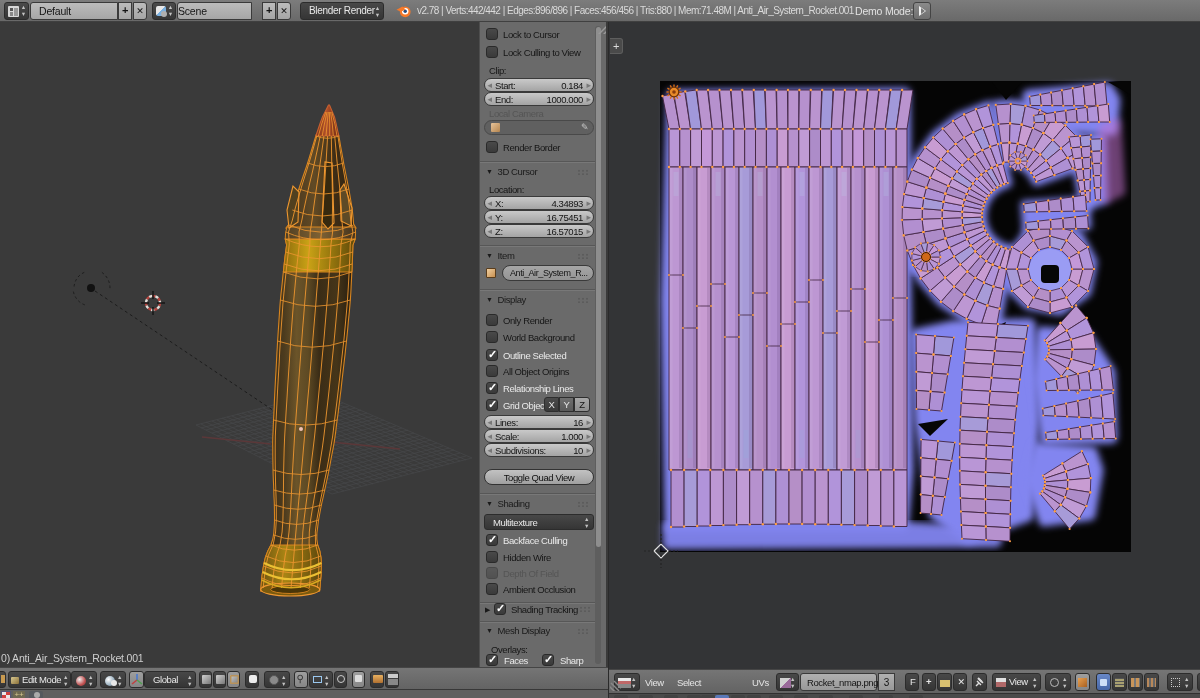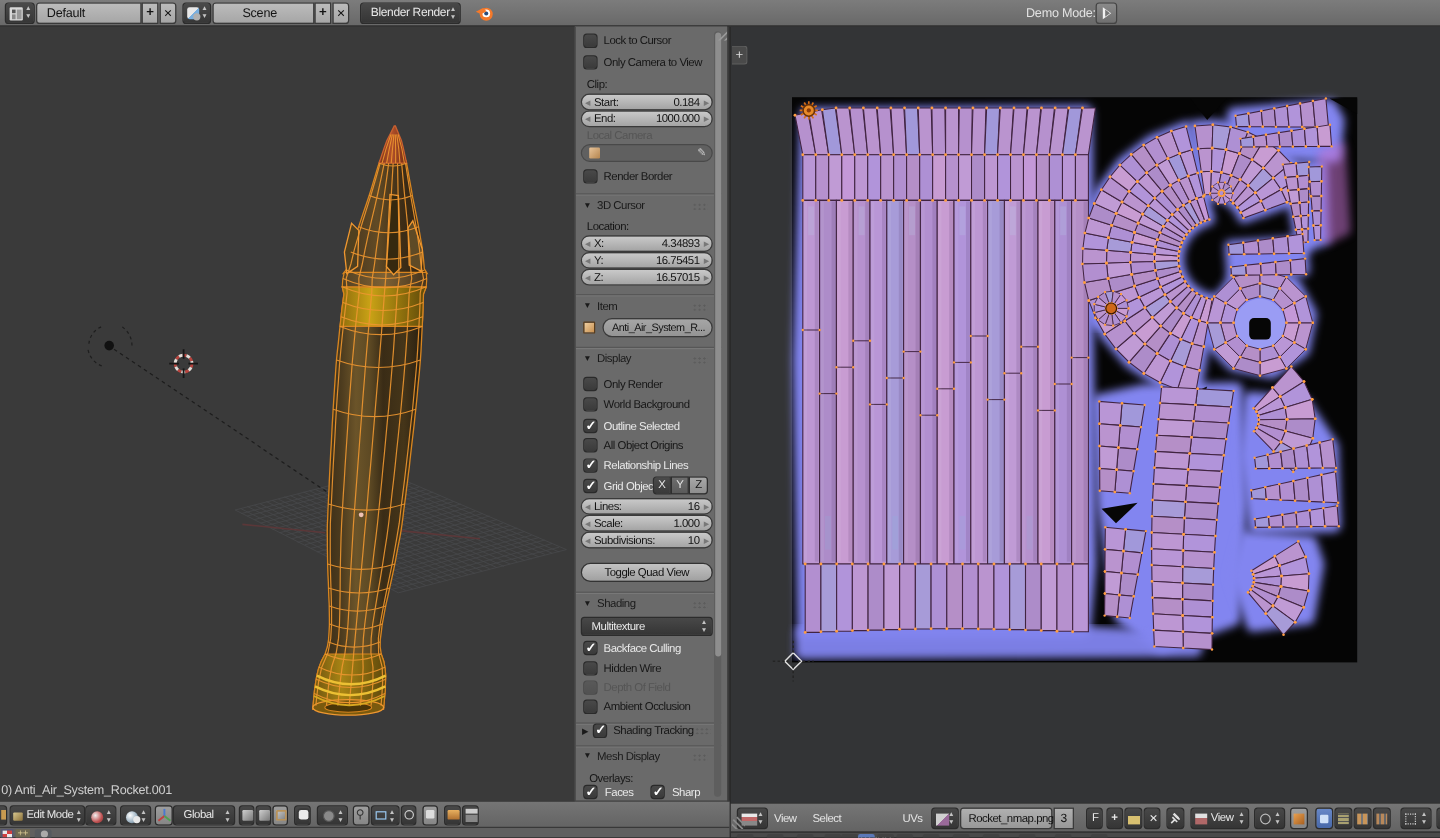--- a/index.html
+++ b/index.html
@@ -44,7 +44,7 @@
       <span style="position:absolute;left:8px;top:8px;width:6px;height:6px;background:#b0b0b0;border-radius:50%"></span>
       <span style="position:absolute;right:2px;top:1px;font-size:5.5px;line-height:6.5px;color:#c4c4c4">▲<br>▼</span>
     </div>
-    <div class="fld" style="position:absolute;left:177px;top:2px;width:85px;height:18px;border-radius:3px 0 0 3px;line-height:16px;padding-left:24px;font-size:10.5px">Scene</div>
+    <div class="fld" style="position:absolute;left:177px;top:2px;width:75px;height:18px;border-radius:3px 0 0 3px;line-height:16px;padding-left:0;font-size:10.5px">Scene</div>
     <div class="fld" style="position:absolute;left:262px;top:2px;width:14px;height:18px;text-align:center;line-height:15px;font-weight:bold;font-size:11px">+</div>
     <div class="fld" style="position:absolute;left:277px;top:2px;width:14px;height:18px;border-radius:0 3px 3px 0;text-align:center;line-height:16px;font-size:9px">✕</div>
     <div class="btn" style="position:absolute;left:300px;top:2px;width:84px;height:18px;line-height:16px;padding-left:8px;font-size:10px;letter-spacing:-0.3px">Blender Render<span style="position:absolute;right:3px;top:2px;font-size:5.5px;line-height:6.5px;color:#c4c4c4">▲<br>▼</span></div>

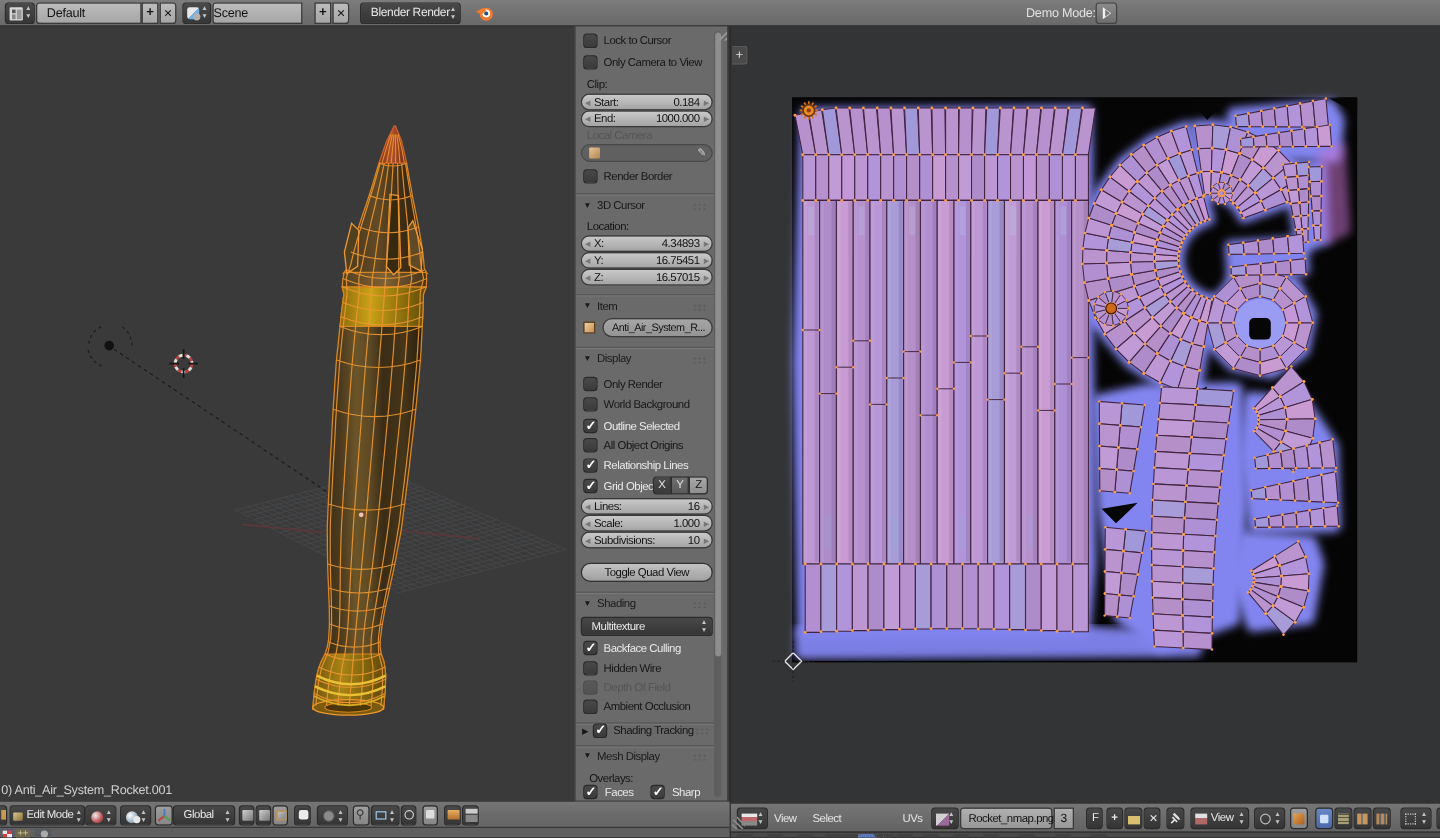--- a/index.html
+++ b/index.html
@@ -54,6 +54,7 @@
         <circle cx="9.2" cy="8.2" r="1.7" fill="#2a4b7c"></circle>
 <path d="M 0.5 6.8 L 6.5 3.6 L 9.5 6.4 L 5 8.8 Z" fill="#f5792a"></path>
       </svg></div>
+    <div class="txt" style="position:absolute;left:417px;top:5px;width:520px;height:14px;color:#dadada;font-size:10px;letter-spacing:-0.52px">v2.78 | Verts:442/442 | Edges:896/896 | Faces:456/456 | Tris:880 | Mem:71.48M | Anti_Air_System_Rocket.001</div>
     <div class="txt" style="position:absolute;left:855px;top:5px;width:70px;height:14px;color:#e2e2e2;font-size:10.5px">Demo Mode:</div>
     <div style="position:absolute;left:913px;top:2px;width:18px;height:18px;background:linear-gradient(#8a8a8a,#6f6f6f);border:1px solid #444;border-radius:3px">
       <span style="position:absolute;left:5px;top:3px;width:0;height:0;border-left:7px solid #f2f2f2;border-top:5.5px solid transparent;border-bottom:5.5px solid transparent"></span>

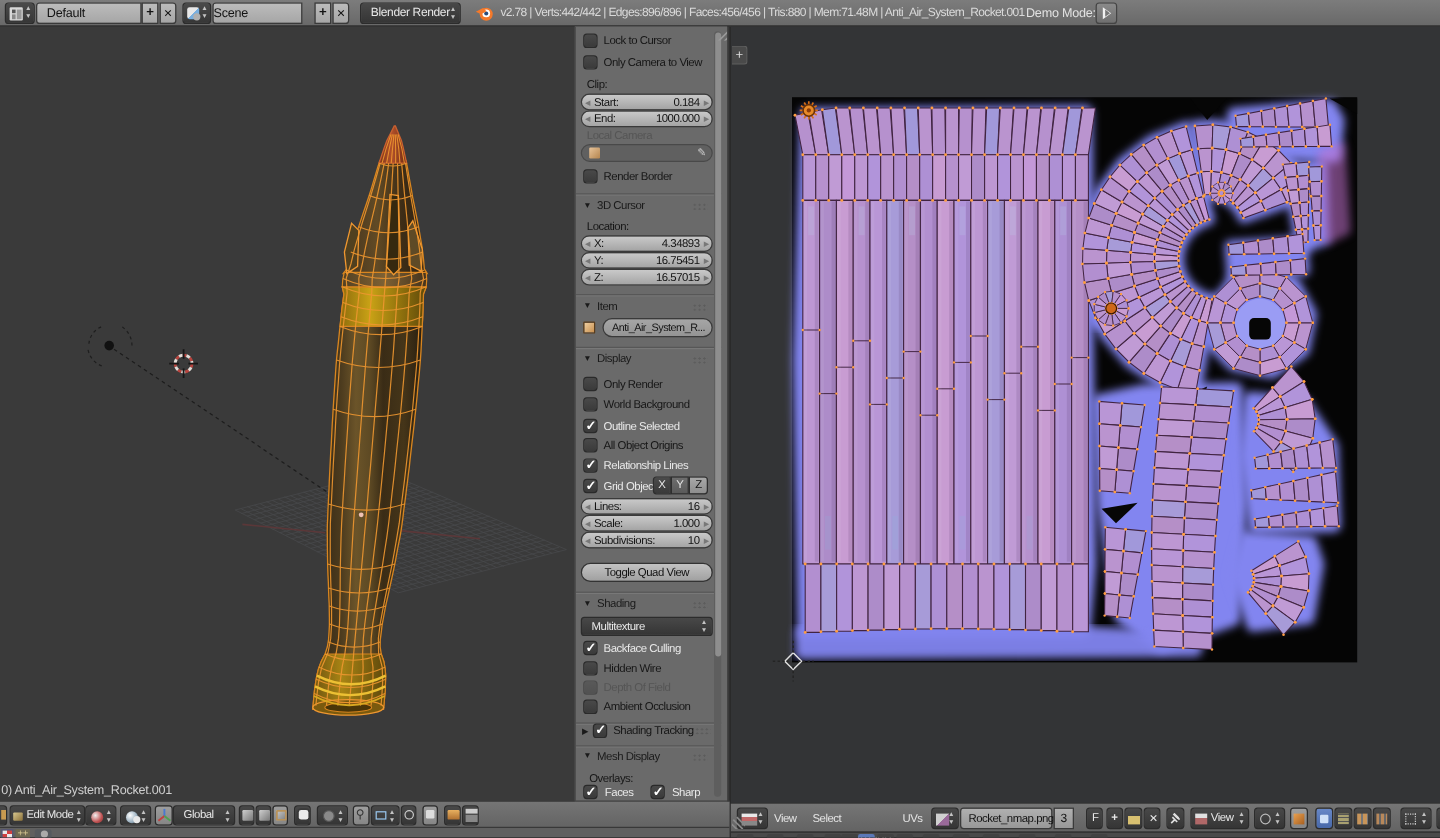--- a/index.html
+++ b/index.html
@@ -2009,7 +2009,7 @@
     <div class="cb" style="left:6px;top:6px"></div>
     <div class="txt" style="left:23px;top:7px;color:#161616">Lock to Cursor</div>
     <div class="cb" style="left:6px;top:24px"></div>
-    <div class="txt" style="left:23px;top:25px;color:#161616">Only Camera to View</div>
+    <div class="txt" style="left:23px;top:25px;color:#161616">Lock Culling to View</div>
     <div class="txt" style="left:9px;top:43px;color:#161616">Clip:</div>
     <div class="slider" style="left:4px;top:56px;width:110px">
       <span class="lab">Start:</span>

